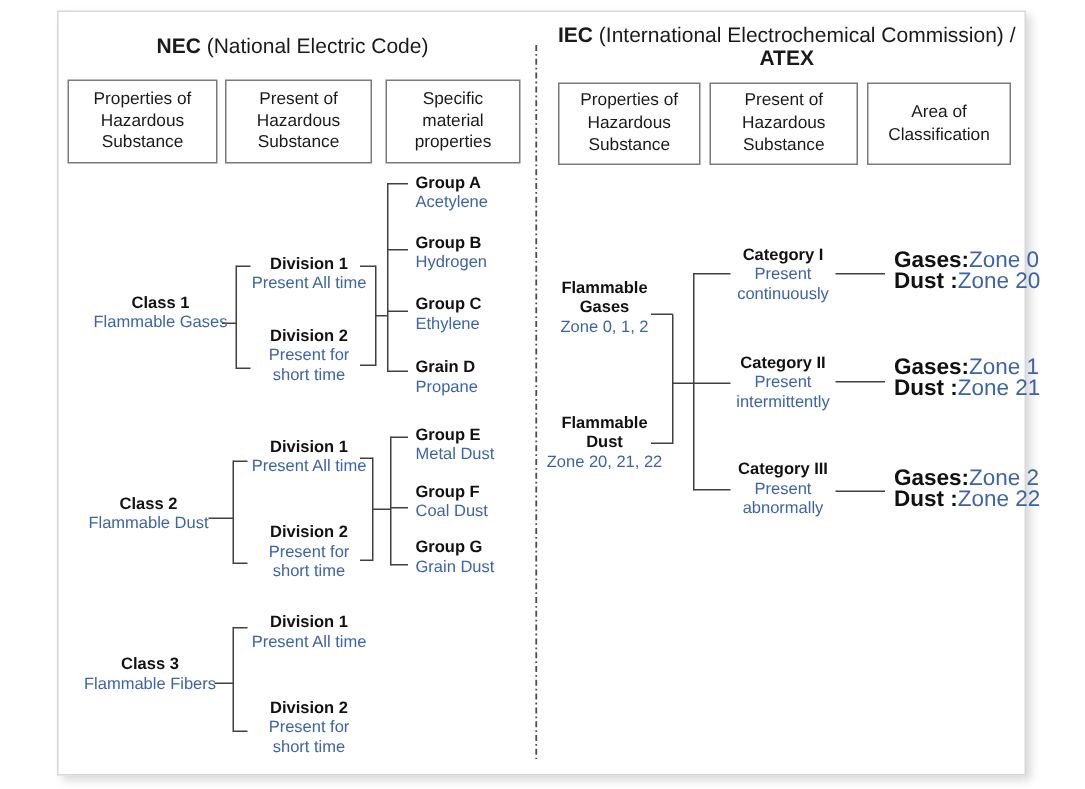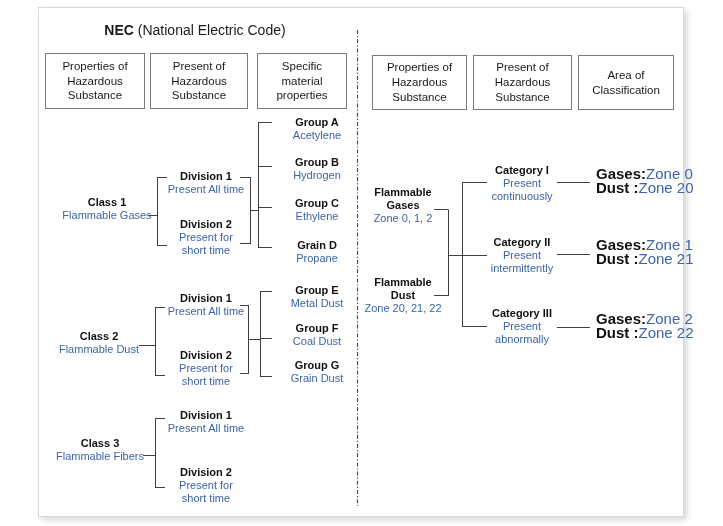--- a/index.html
+++ b/index.html
@@ -175,6 +175,7 @@
 </div>
 
 <div class="title" style="left:372px;top:16px;width:305px;">
+  <div><span class="b">IEC</span><span> (International Electrochemical Commission) /</span></div>
 </div>
 
 <div class="hbox" style="left:372px;top:55px;width:93px;height:53px;">

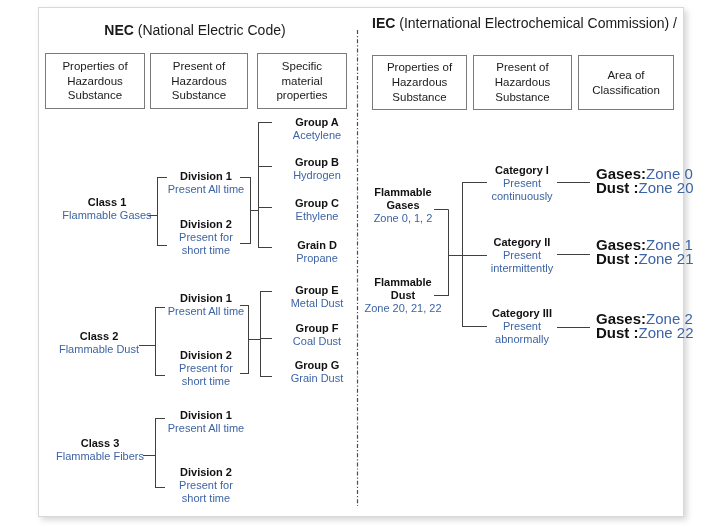--- a/index.html
+++ b/index.html
@@ -176,6 +176,7 @@
 
 <div class="title" style="left:372px;top:16px;width:305px;">
   <div><span class="b">IEC</span><span> (International Electrochemical Commission) /</span></div>
+  <div class="b">ATEX</div>
 </div>
 
 <div class="hbox" style="left:372px;top:55px;width:93px;height:53px;">

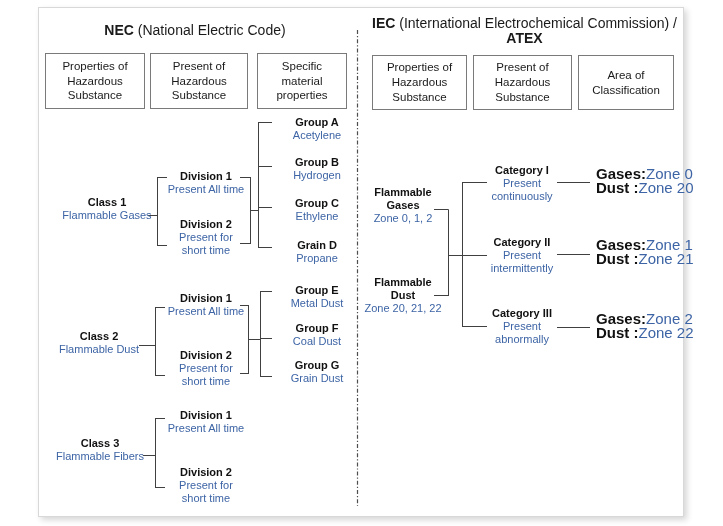--- a/index.html
+++ b/index.html
@@ -24,7 +24,7 @@
   .node{position:absolute;font-size:11px;line-height:13px;text-align:center;}
   .node .nm{font-weight:bold;color:#111111;white-space:pre-line;}
   .node .ds{color:var(--accent,#3d64a5);white-space:pre-line;}
-  .gnode{text-align:center;}
+  .gnode{text-align:left;}
   .zone{position:absolute;font-size:15px;line-height:14px;text-align:left;white-space:nowrap;}
   .zone .zl{font-weight:bold;color:#111111;display:inline-block;min-width:38px;}
   .zone .zv{color:var(--accent,#3d64a5);}

